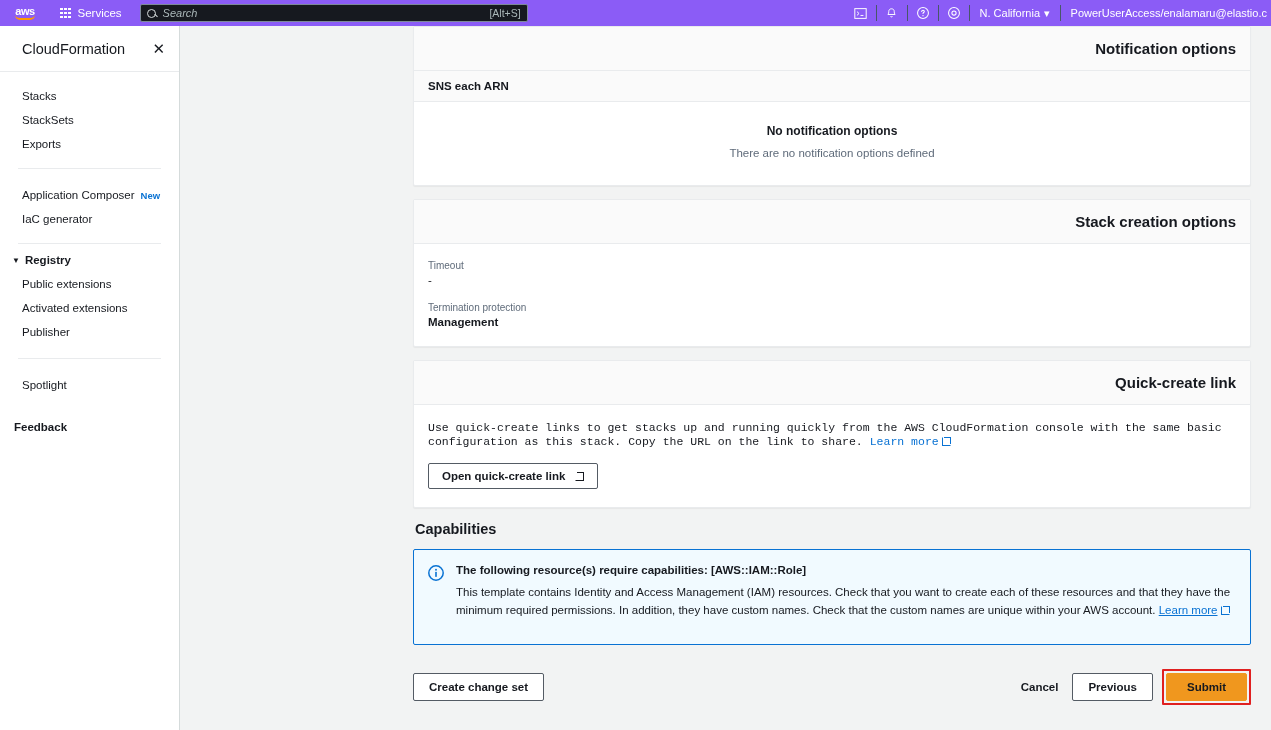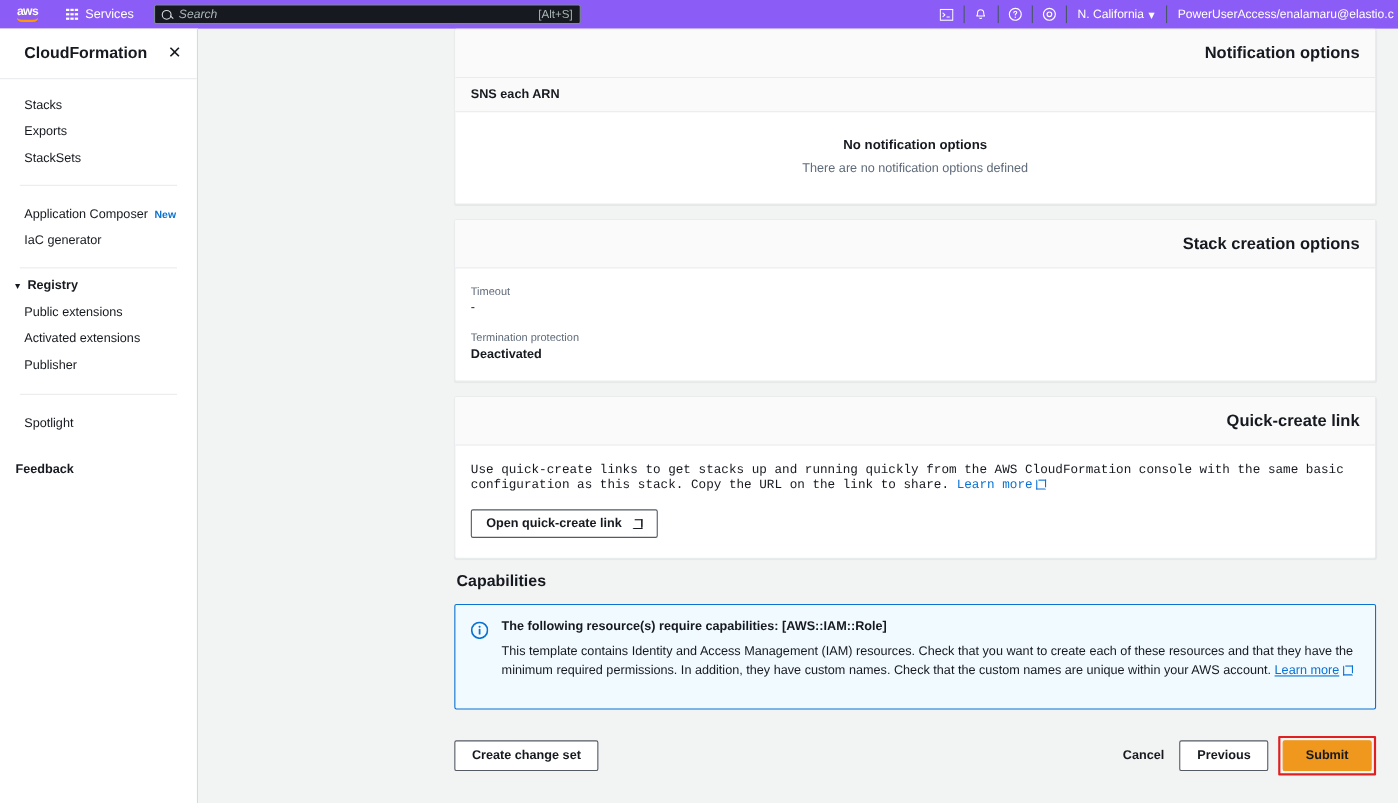--- a/index.html
+++ b/index.html
@@ -106,7 +106,7 @@
     padding: 0 14px 0 22px;
     border-bottom: 1px solid #e9ebed;
   }
-  .sb-title { font-size: 14.5px; font-weight: bold; color: #16191f; }
+  .sb-title { font-size: 14.5px; font-weight: normal; color: #16191f; }
   .sb-close {
     margin-left: auto; font-size: 15px; color: #16191f;
     cursor: pointer; line-height: 1; font-weight: 300;

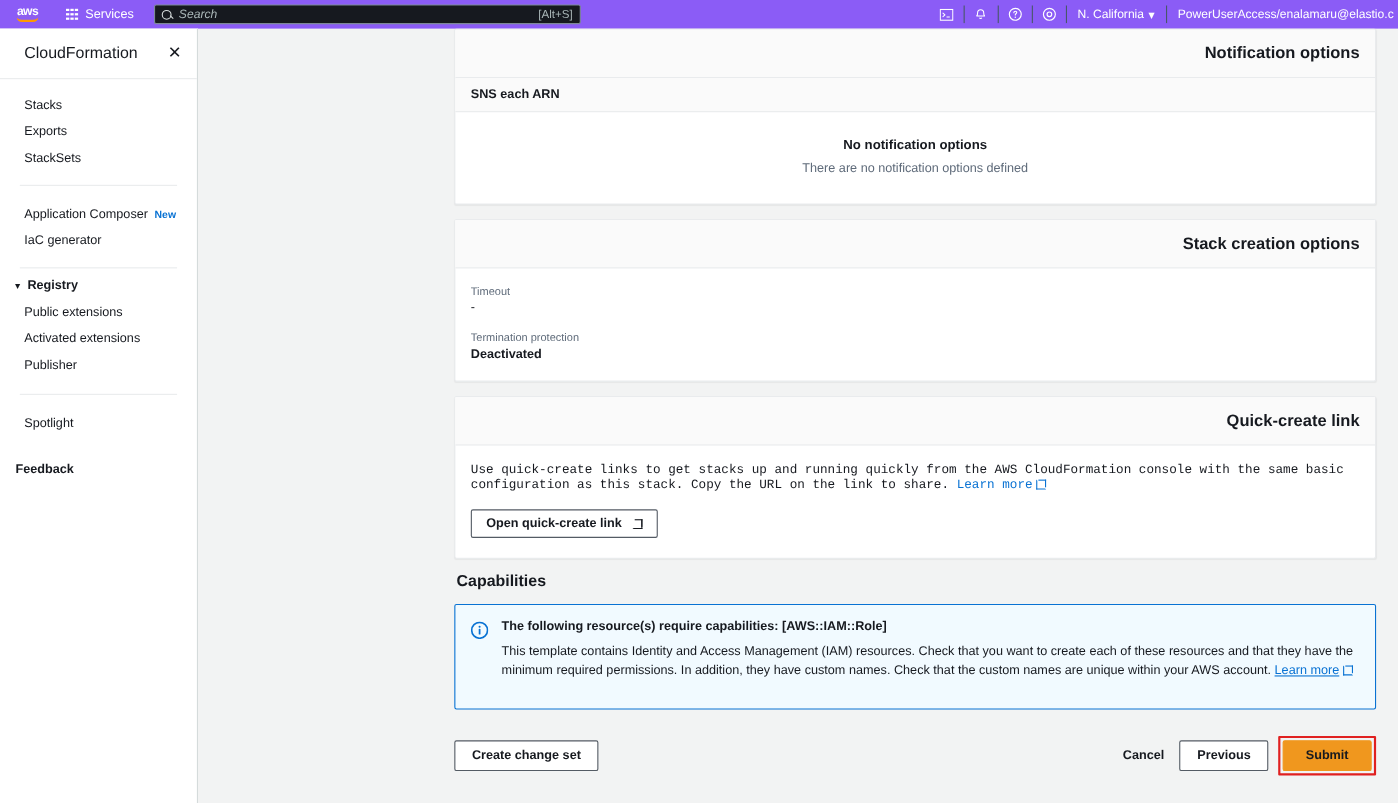--- a/index.html
+++ b/index.html
@@ -367,10 +367,10 @@
       <span>Stacks</span>
     </div>
     <div class="sb-item">
+      <span>StackSets</span>
+    </div>
+    <div class="sb-item">
       <span>Exports</span>
-    </div>
-    <div class="sb-item">
-      <span>StackSets</span>
     </div>
   </div>
 

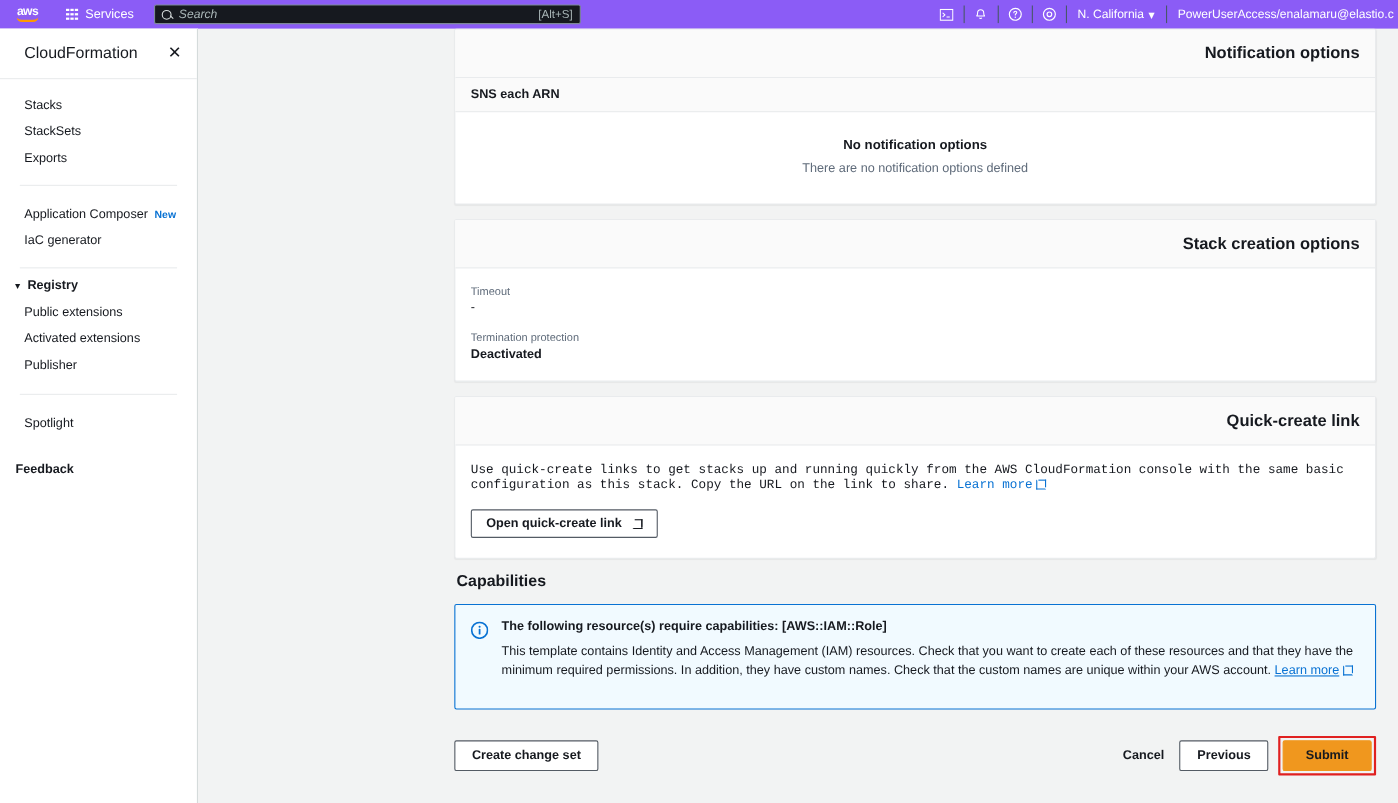--- a/index.html
+++ b/index.html
@@ -444,7 +444,7 @@
         </div>
         <div class="field-block">
           <div class="field-label">Termination protection</div>
-          <div class="field-value">Deactivated</div>
+          <div class="field-value">Management</div>
         </div>
       </div>
     </div>

